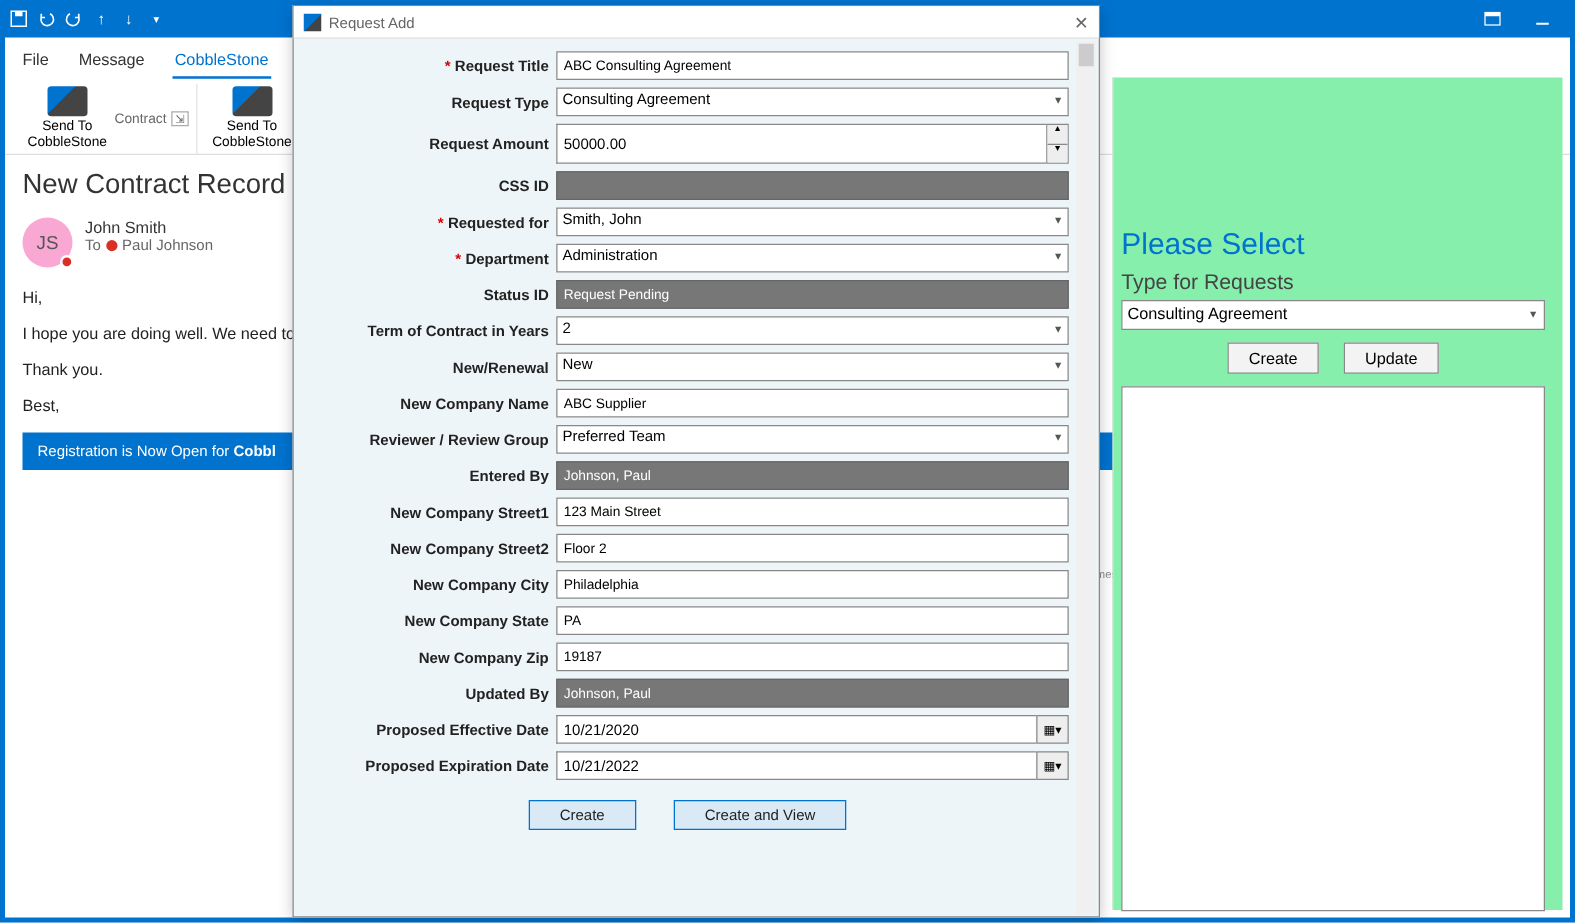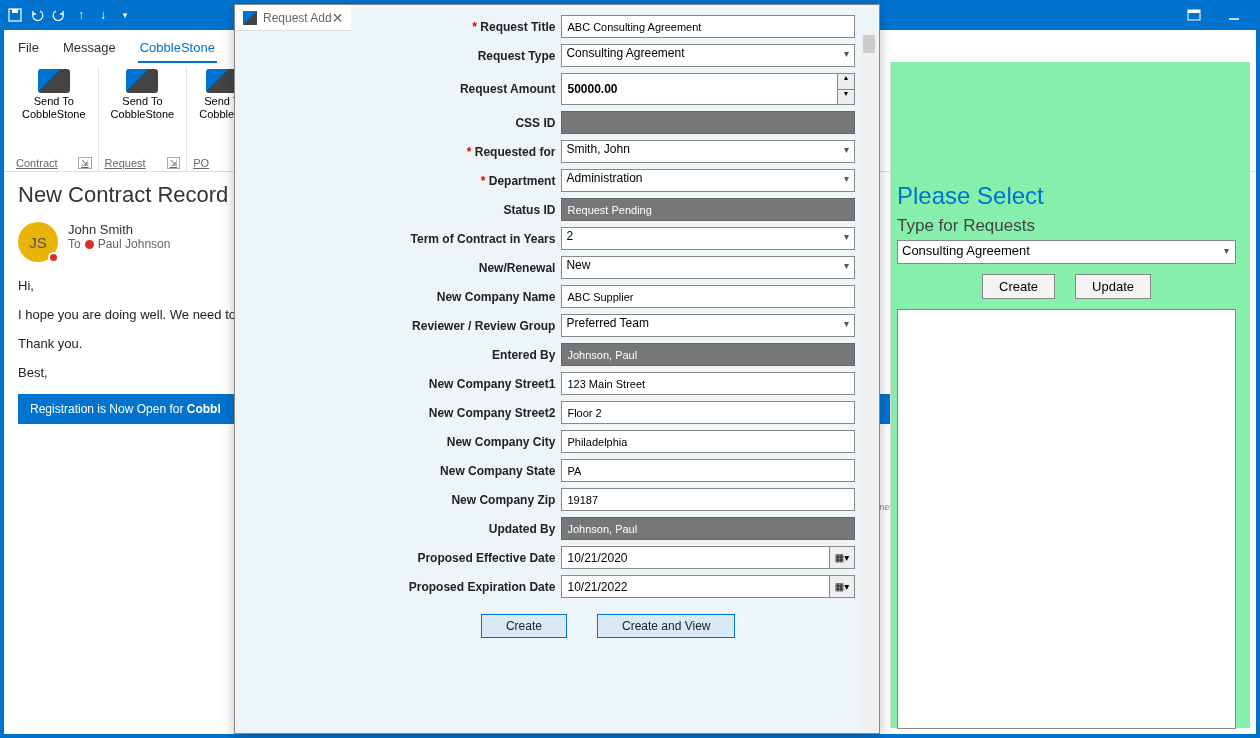--- a/index.html
+++ b/index.html
@@ -55,7 +55,7 @@
 .side-list { border: 1px solid #888; height: 420px; background: #fff; }
 
 
-.modal { position: absolute; top: 4px; left: 234px; width: 646px; height: 730px; background: #eef5f8; border: 1px solid #888; box-shadow: 0 3px 12px rgba(0,0,0,.25); display:flex; flex-direction:row;}
+.modal { position: absolute; top: 4px; left: 234px; width: 646px; height: 730px; background: #eef5f8; border: 1px solid #888; box-shadow: 0 3px 12px rgba(0,0,0,.25); display:flex; flex-direction:column;}
 .modal-title { height: 26px; background: #fff; display: flex; align-items: center; padding: 0 8px; border-bottom: 1px solid #ddd; color: #666; font-size: 12px; }
 .modal-title .ico { width:14px; height:14px; background: linear-gradient(135deg,#0073cf 50%, #444 50%); margin-right:6px;}
 .modal-title .close { margin-left: auto; cursor: pointer; font-size: 14px; color:#666; }

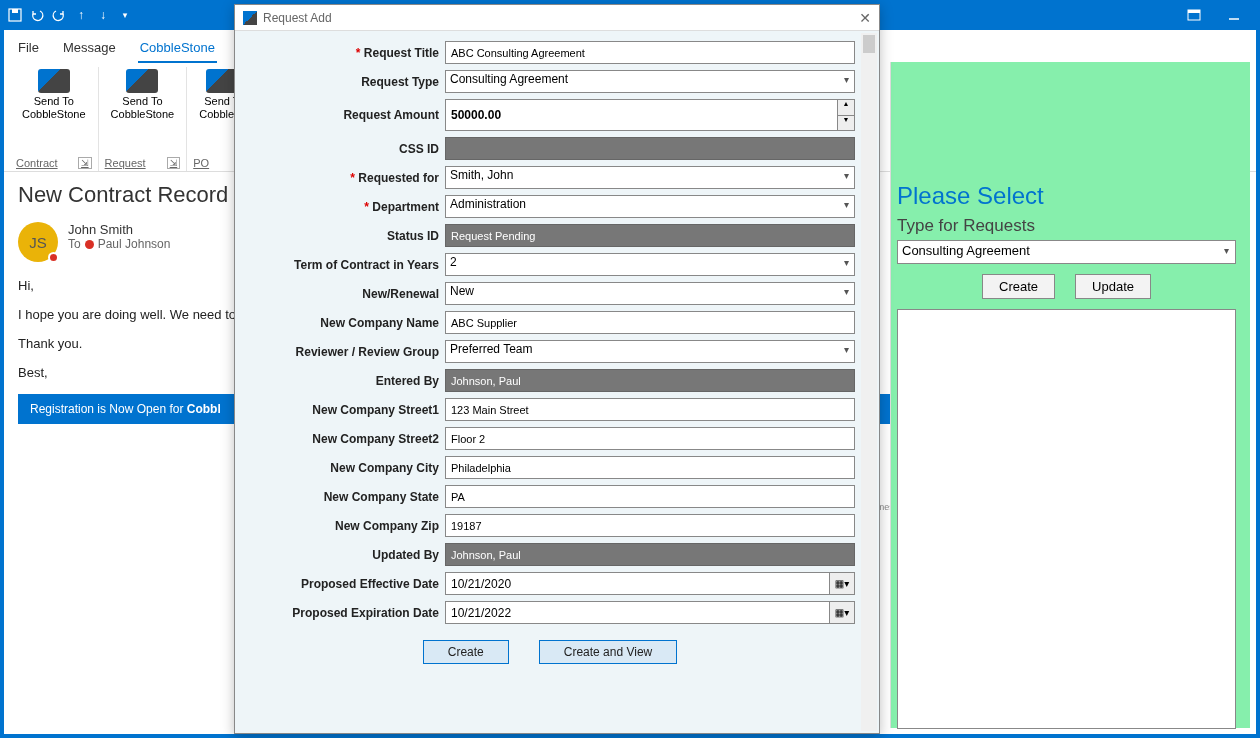--- a/index.html
+++ b/index.html
@@ -21,7 +21,7 @@
 
 
 .ribbon { display: flex; border-bottom: 1px solid #ddd; padding: 4px 6px 0 6px; background: #fff; }
-.ribbon-group { display: flex; flex-direction: column; align-items: center; padding: 0 6px; border-right: 1px solid #e3e3e3; gap: 32px; }
+.ribbon-group { display: flex; flex-direction: row; align-items: center; padding: 0 6px; border-right: 1px solid #e3e3e3; }
 .ribbon-group:last-child { border-right: none; }
 .ribbon-btn { display: flex; flex-direction: column; align-items: center; padding: 2px 6px; cursor: pointer; font-size: 11px; text-align: center; line-height: 1.2; }
 .ribbon-icon { width: 32px; height: 24px; margin-bottom: 2px; background: linear-gradient(135deg,#0073cf 40%, #444 40%); border-radius: 3px; }

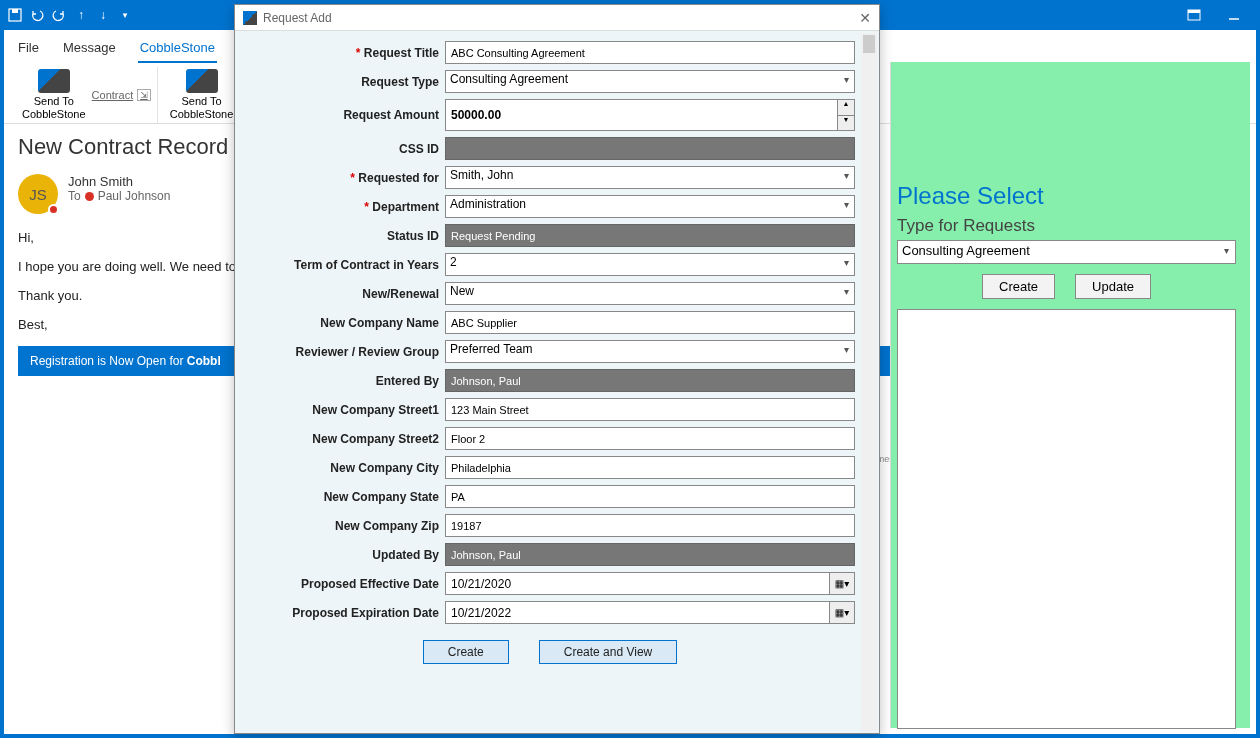--- a/index.html
+++ b/index.html
@@ -25,7 +25,7 @@
 .ribbon-group:last-child { border-right: none; }
 .ribbon-btn { display: flex; flex-direction: column; align-items: center; padding: 2px 6px; cursor: pointer; font-size: 11px; text-align: center; line-height: 1.2; }
 .ribbon-icon { width: 32px; height: 24px; margin-bottom: 2px; background: linear-gradient(135deg,#0073cf 40%, #444 40%); border-radius: 3px; }
-.ribbon-group-label { font-size: 11px; color: #666; padding: 2px 0; width: 100%; text-align: center; border-top: none; display:flex; justify-content:space-between; align-items:center;text-decoration:underline;}
+.ribbon-group-label { font-size: 11px; color: #666; padding: 2px 0; width: 100%; text-align: center; border-top: none; display:flex; justify-content:space-between; align-items:center;}
 .ribbon-group-label .dlg { font-size:9px; border:1px solid #aaa; padding:0 2px; margin-left:4px;}
 
 

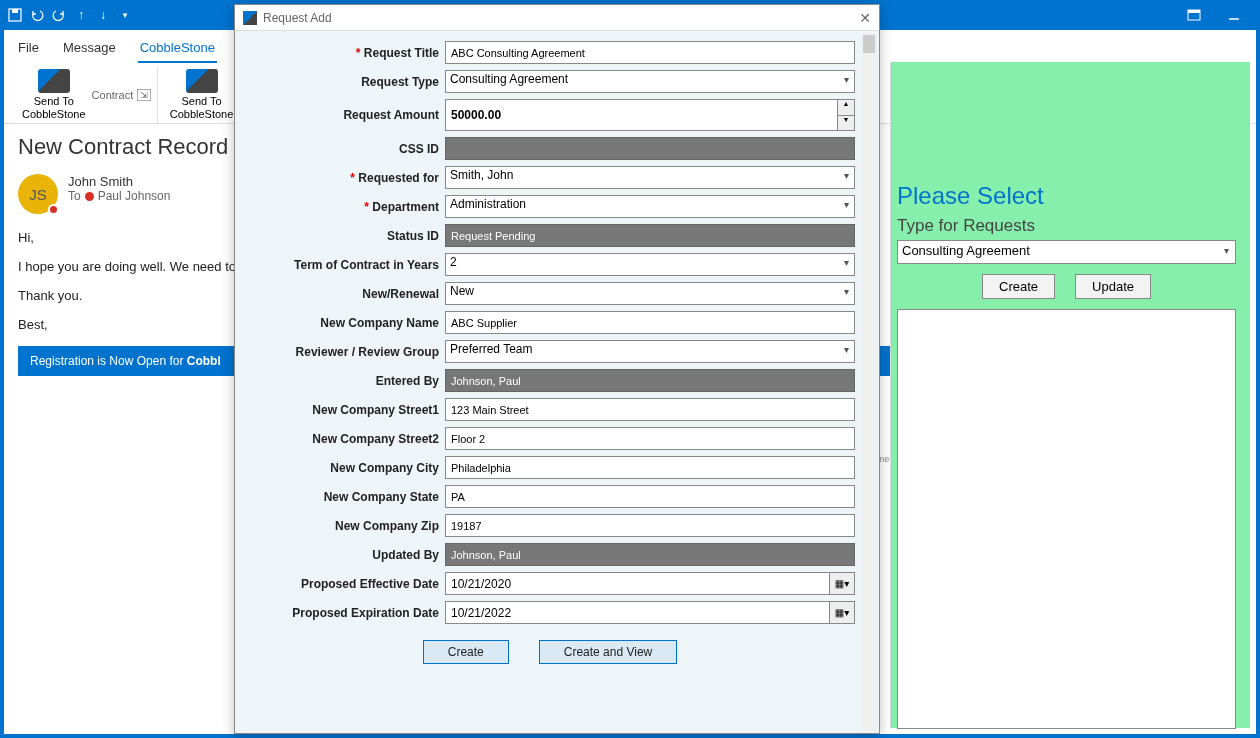--- a/index.html
+++ b/index.html
@@ -68,7 +68,7 @@
 .form-select { flex: 1; height: 23px; border: 1px solid #888; padding: 1px 4px; font-size: 12px; background: #fff; position:relative;}
 .form-select::after { content:"▾"; position:absolute; right:5px; top:3px; color:#555; font-size:10px;}
 .spinner { display:flex; flex:1;}
-.spinner input { flex:1; height:23px; border:1px solid #888; border-right:none; padding:15px 5px; font-size:12px;font-weight:bold;}
+.spinner input { flex:1; height:23px; border:1px solid #888; border-right:none; padding:15px 5px; font-size:12px;}
 .spinner .spin { width:18px; display:flex; flex-direction:column; border:1px solid #888;}
 .spinner .spin div { flex:1; font-size:7px; text-align:center; line-height:1; background:#eee; cursor:pointer; border-bottom:1px solid #888;}
 .spinner .spin div:last-child{border-bottom:none;}

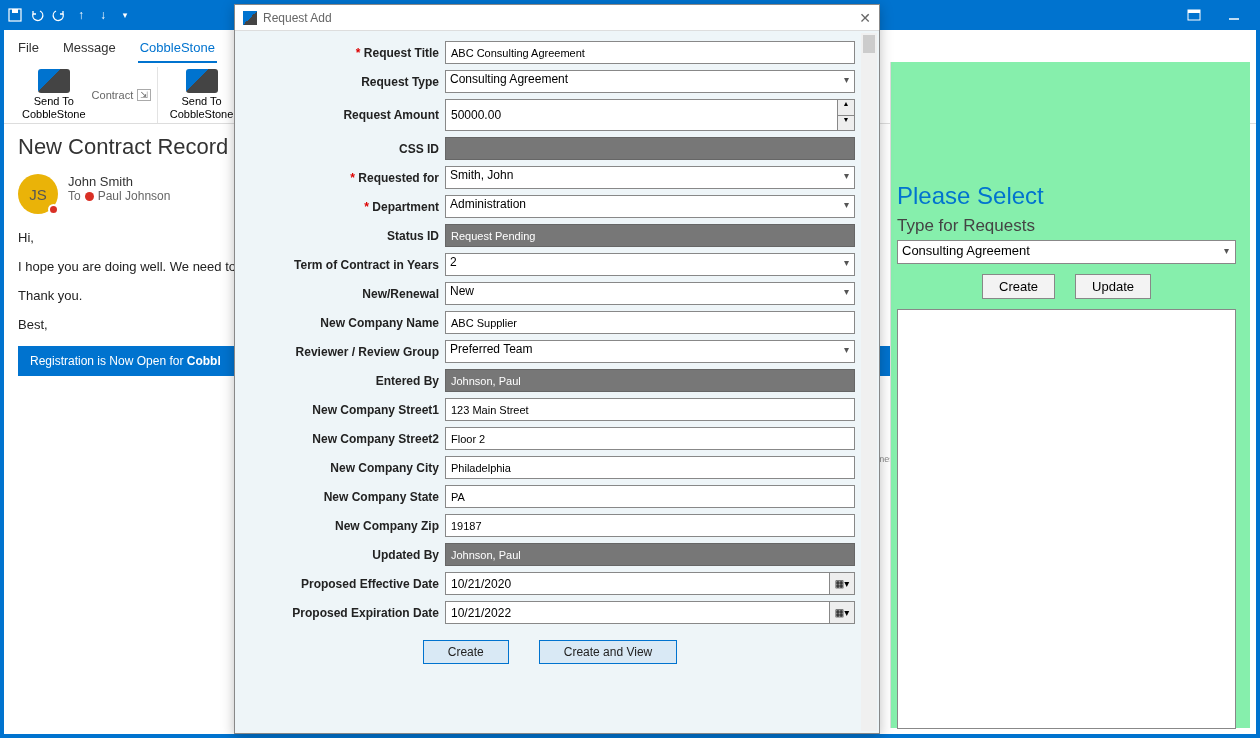--- a/index.html
+++ b/index.html
@@ -32,7 +32,7 @@
 .email-area { padding: 10px 14px; }
 .email-subject { font-size: 22px; color: #333; font-weight: 400; margin-bottom: 14px; }
 .email-header { display: flex; align-items: flex-start; gap: 10px; margin-bottom: 16px; }
-.avatar { width: 40px; height: 40px; border-radius: 50%; background: #eab308; color: #555; display: flex; align-items: center; justify-content: center; font-size: 15px; position: relative; }
+.avatar { width: 40px; height: 40px; border-radius: 50%; background: #f9a8d4; color: #555; display: flex; align-items: center; justify-content: center; font-size: 15px; position: relative; }
 .avatar .presence { width: 11px; height: 11px; background: #d93025; border-radius: 50%; position: absolute; bottom: -1px; right: -1px; border: 2px solid #fff; }
 .from-name { color: #333; font-size: 13px; }
 .to-line { color: #666; font-size: 12px; display:flex; align-items:center; gap:4px;}

